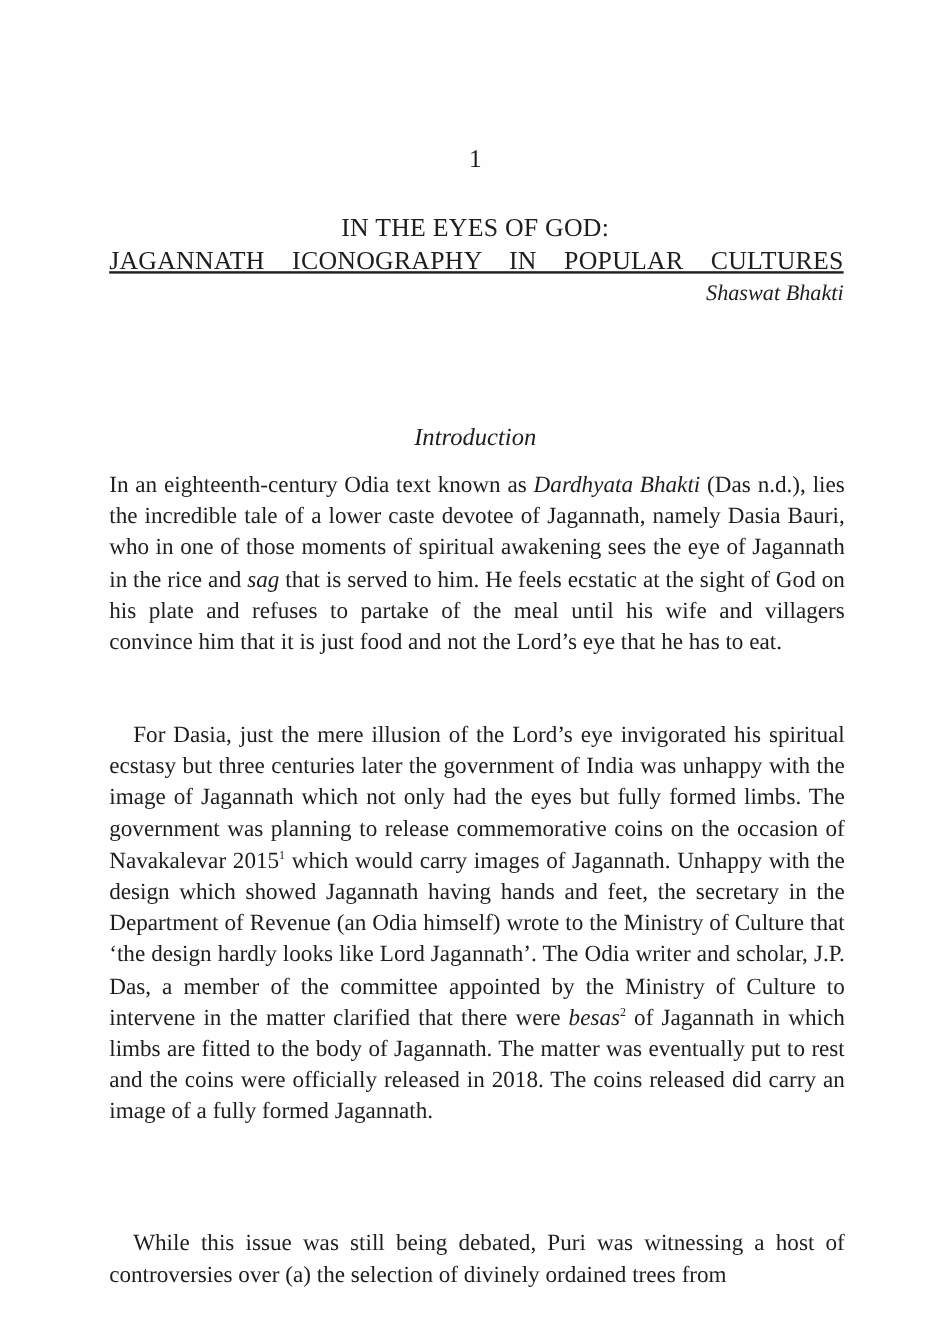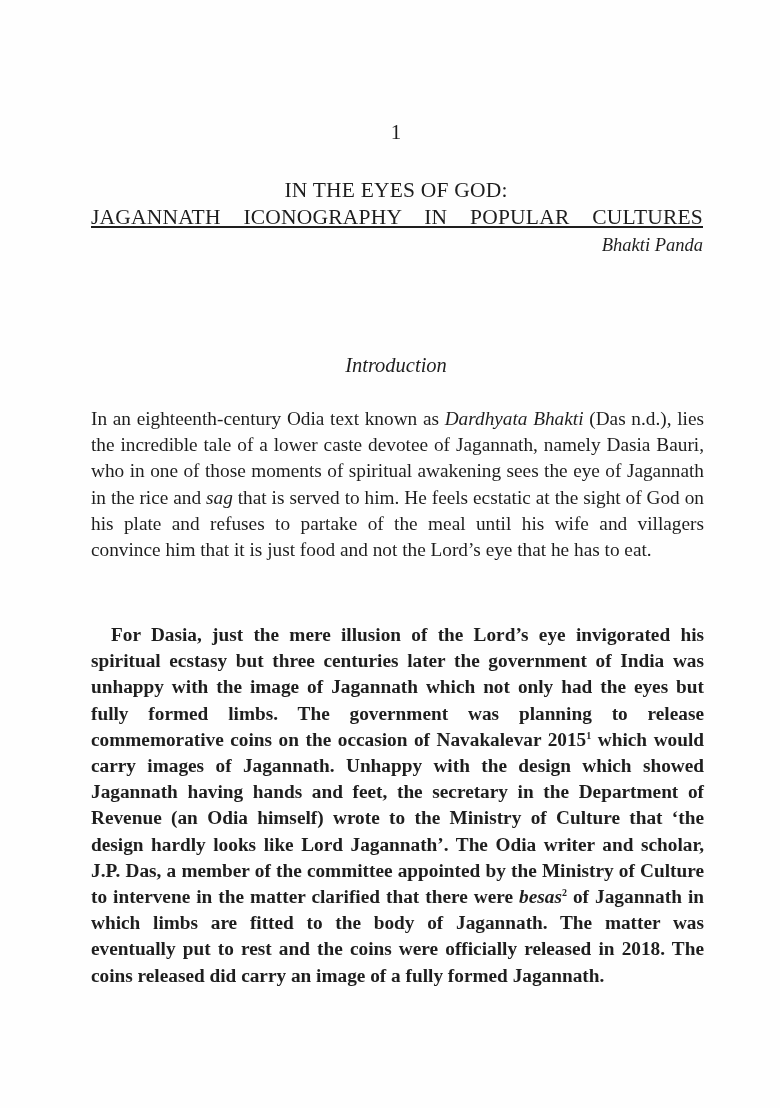--- a/index.html
+++ b/index.html
@@ -105,7 +105,7 @@
   <div class="title-line l1">IN THE EYES OF GOD:</div>
   <div class="title-line l2">JAGANNATH ICONOGRAPHY IN POPULAR CULTURES</div>
 
-  <div class="author">Bhakti Panda</div>
+  <div class="author">Shaswat Bhakti</div>
 
   <div class="section-heading">Introduction</div>
 

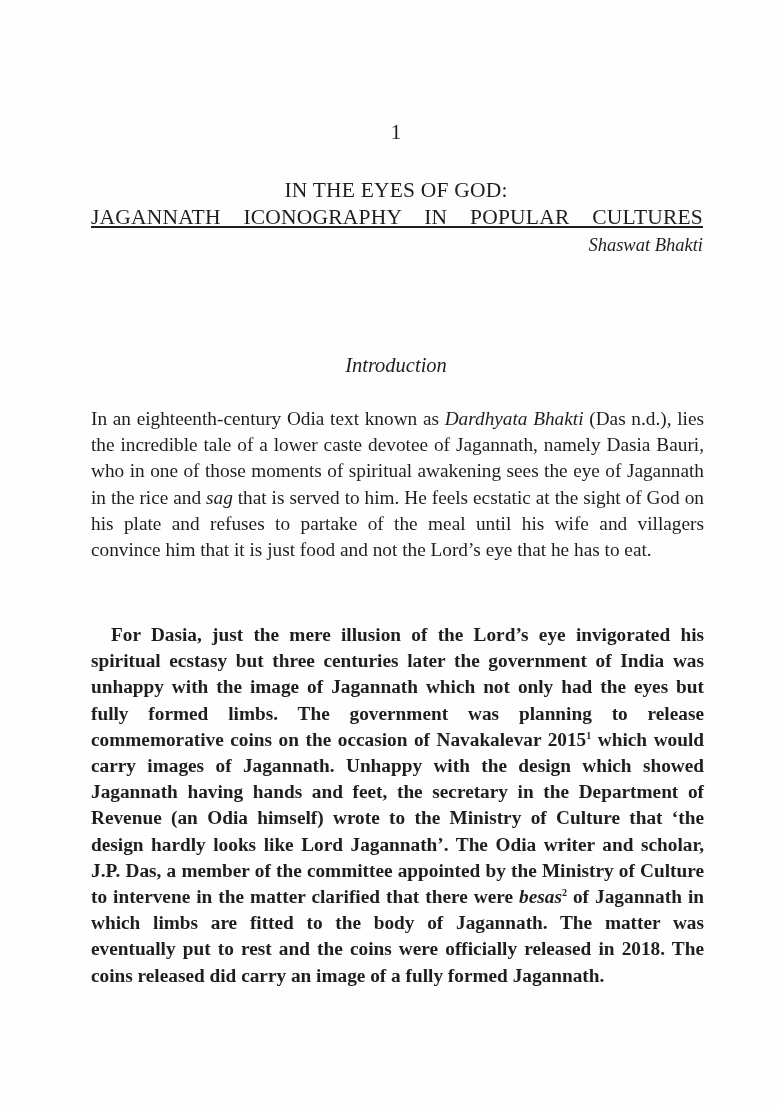--- a/index.html
+++ b/index.html
@@ -91,7 +91,7 @@
       line-height: 0;
       vertical-align: 7px;
     }
-    .p1 { top: 406px; }
+    .p1 { top: 392px; }
     .p2 { top: 622px; font-weight: bold; }
     .p3 { top: 1024px; }
   </style>

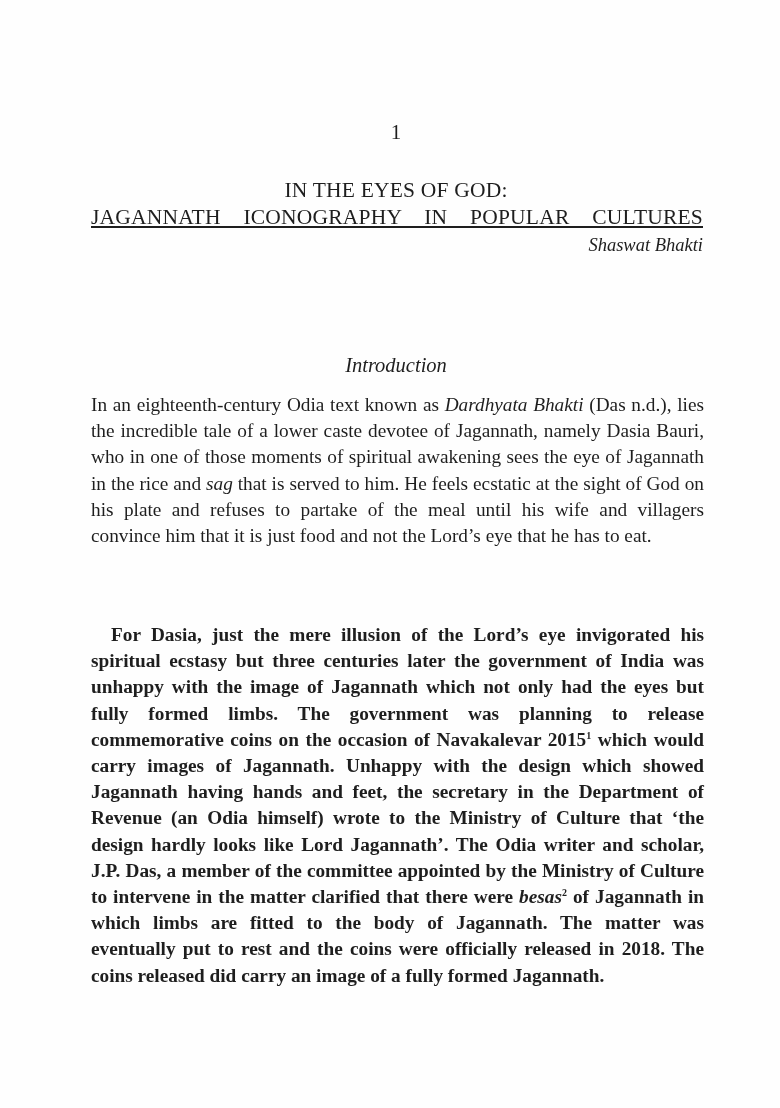--- a/index.html
+++ b/index.html
@@ -92,7 +92,7 @@
       vertical-align: 7px;
     }
     .p1 { top: 392px; }
-    .p2 { top: 622px; font-weight: bold; }
+    .p2 { top: 600px; }
     .p3 { top: 1024px; }
   </style>
 </head>

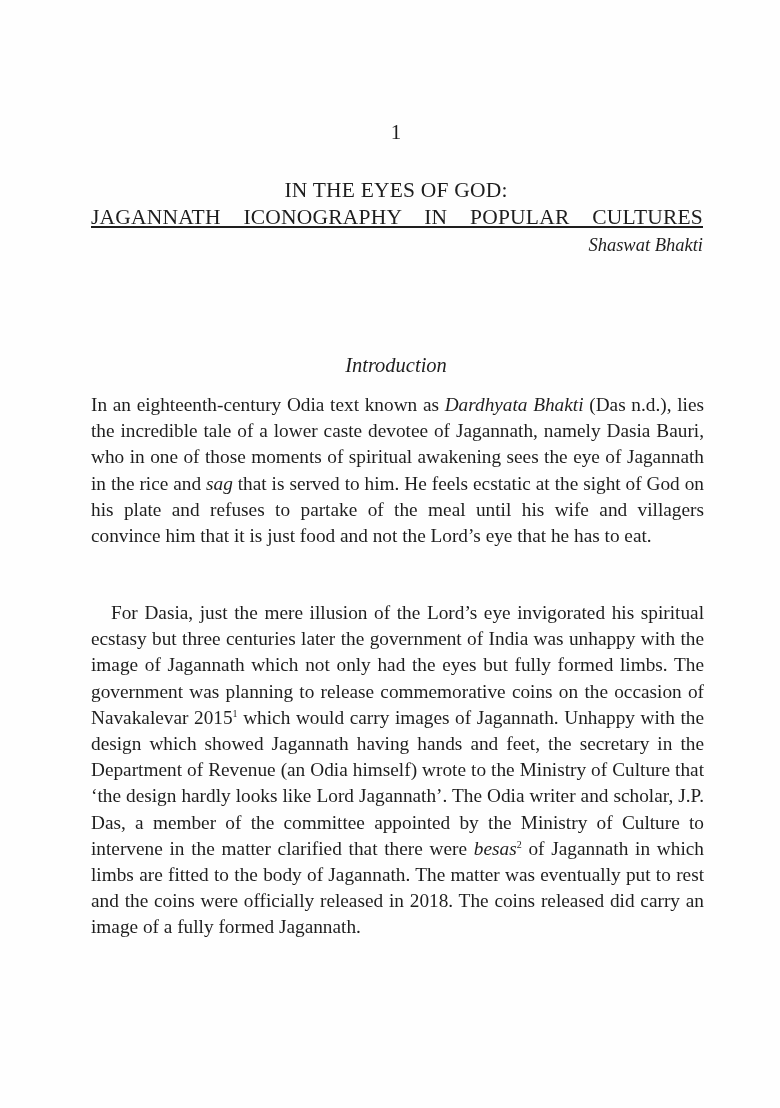--- a/index.html
+++ b/index.html
@@ -113,6 +113,7 @@
 
   <p class="para indent p2"><span>For Dasia, just the mere illusion of the Lord’s eye invigorated his spiritual ecstasy but three centuries later the government of India was unhappy with the image of Jagannath which not only had the eyes but fully formed limbs. The government was planning to release commemorative coins on the occasion of Navakalevar 2015</span><sup>1</sup><span> which would carry images of Jagannath. Unhappy with the design which showed Jagannath having hands and feet, the secretary in the Department of Revenue (an Odia himself) wrote to the Ministry of Culture that ‘the design hardly looks like Lord Jagannath’. The Odia writer and scholar, J.P. Das, a member of the committee appointed by the Ministry of Culture to intervene in the matter clarified that there were </span><em>besas</em><sup>2</sup><span> of Jagannath in which limbs are fitted to the body of Jagannath. The matter was eventually put to rest and the coins were officially released in 2018. The coins released did carry an image of a fully formed Jagannath.</span></p>
 
+  <p class="para indent p3"><span>While this issue was still being debated, Puri was witnessing a host of controversies over (a) the selection of divinely ordained trees from</span></p>
 
 </div>
 

